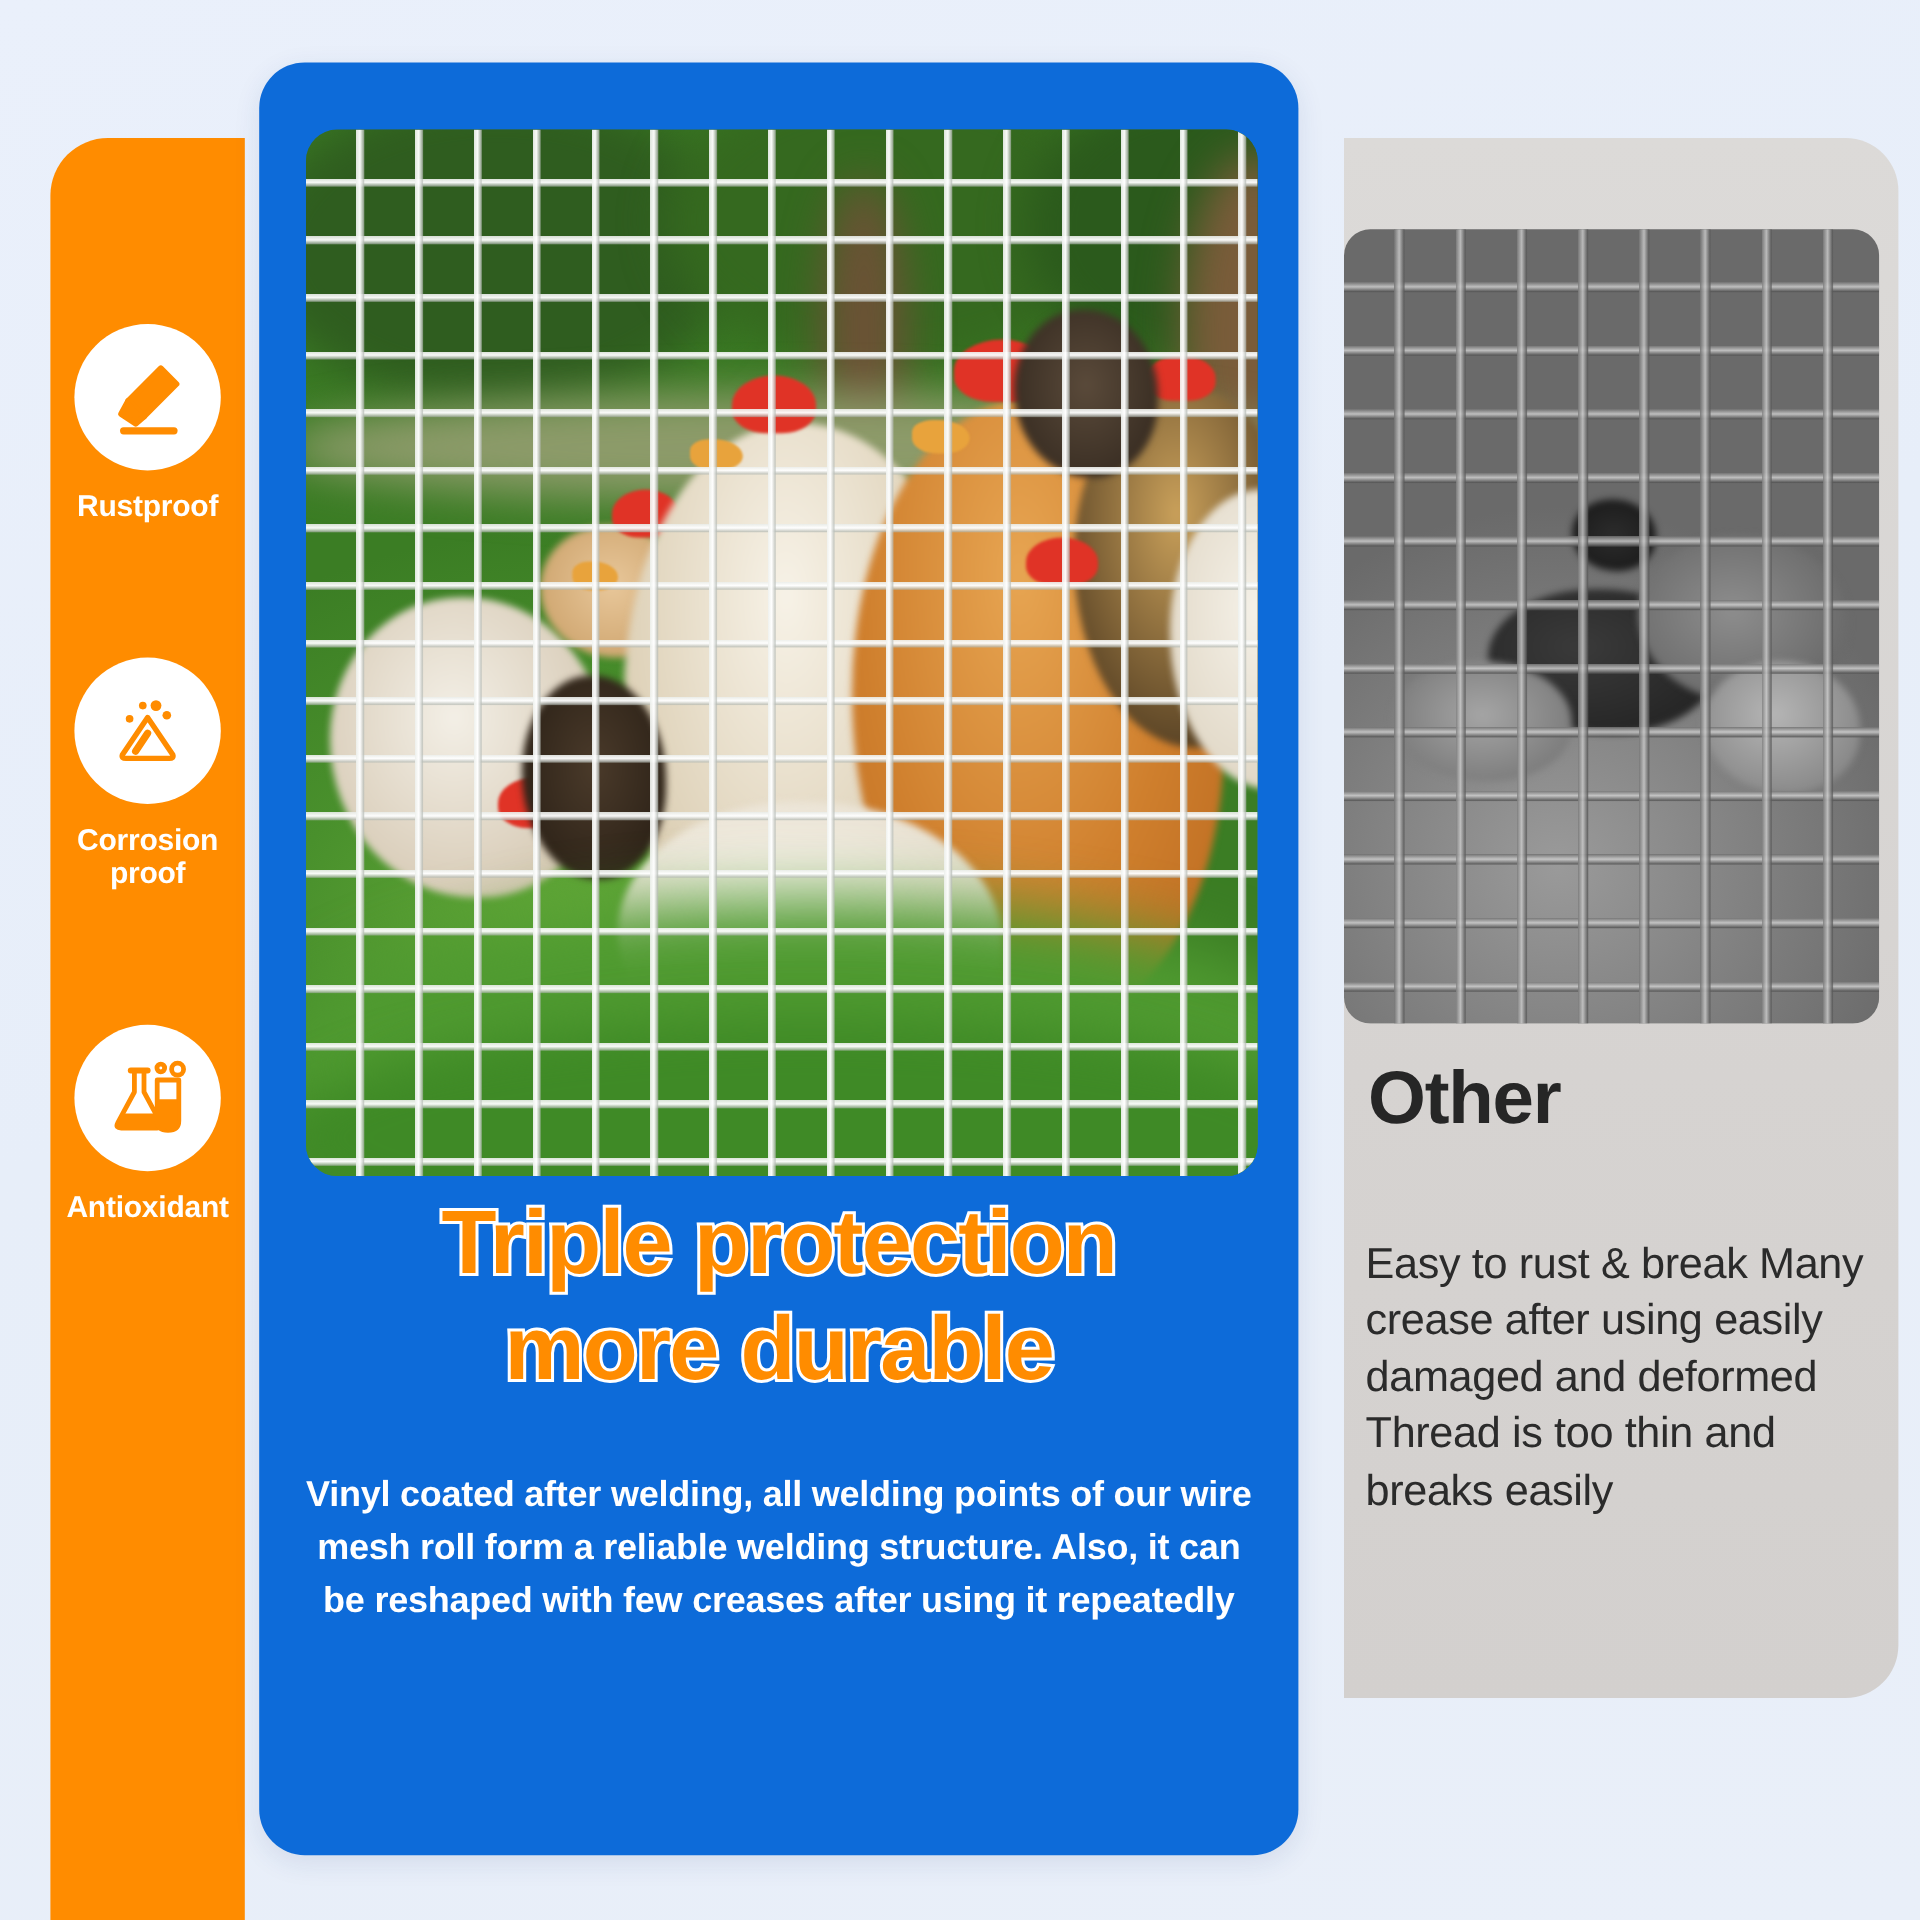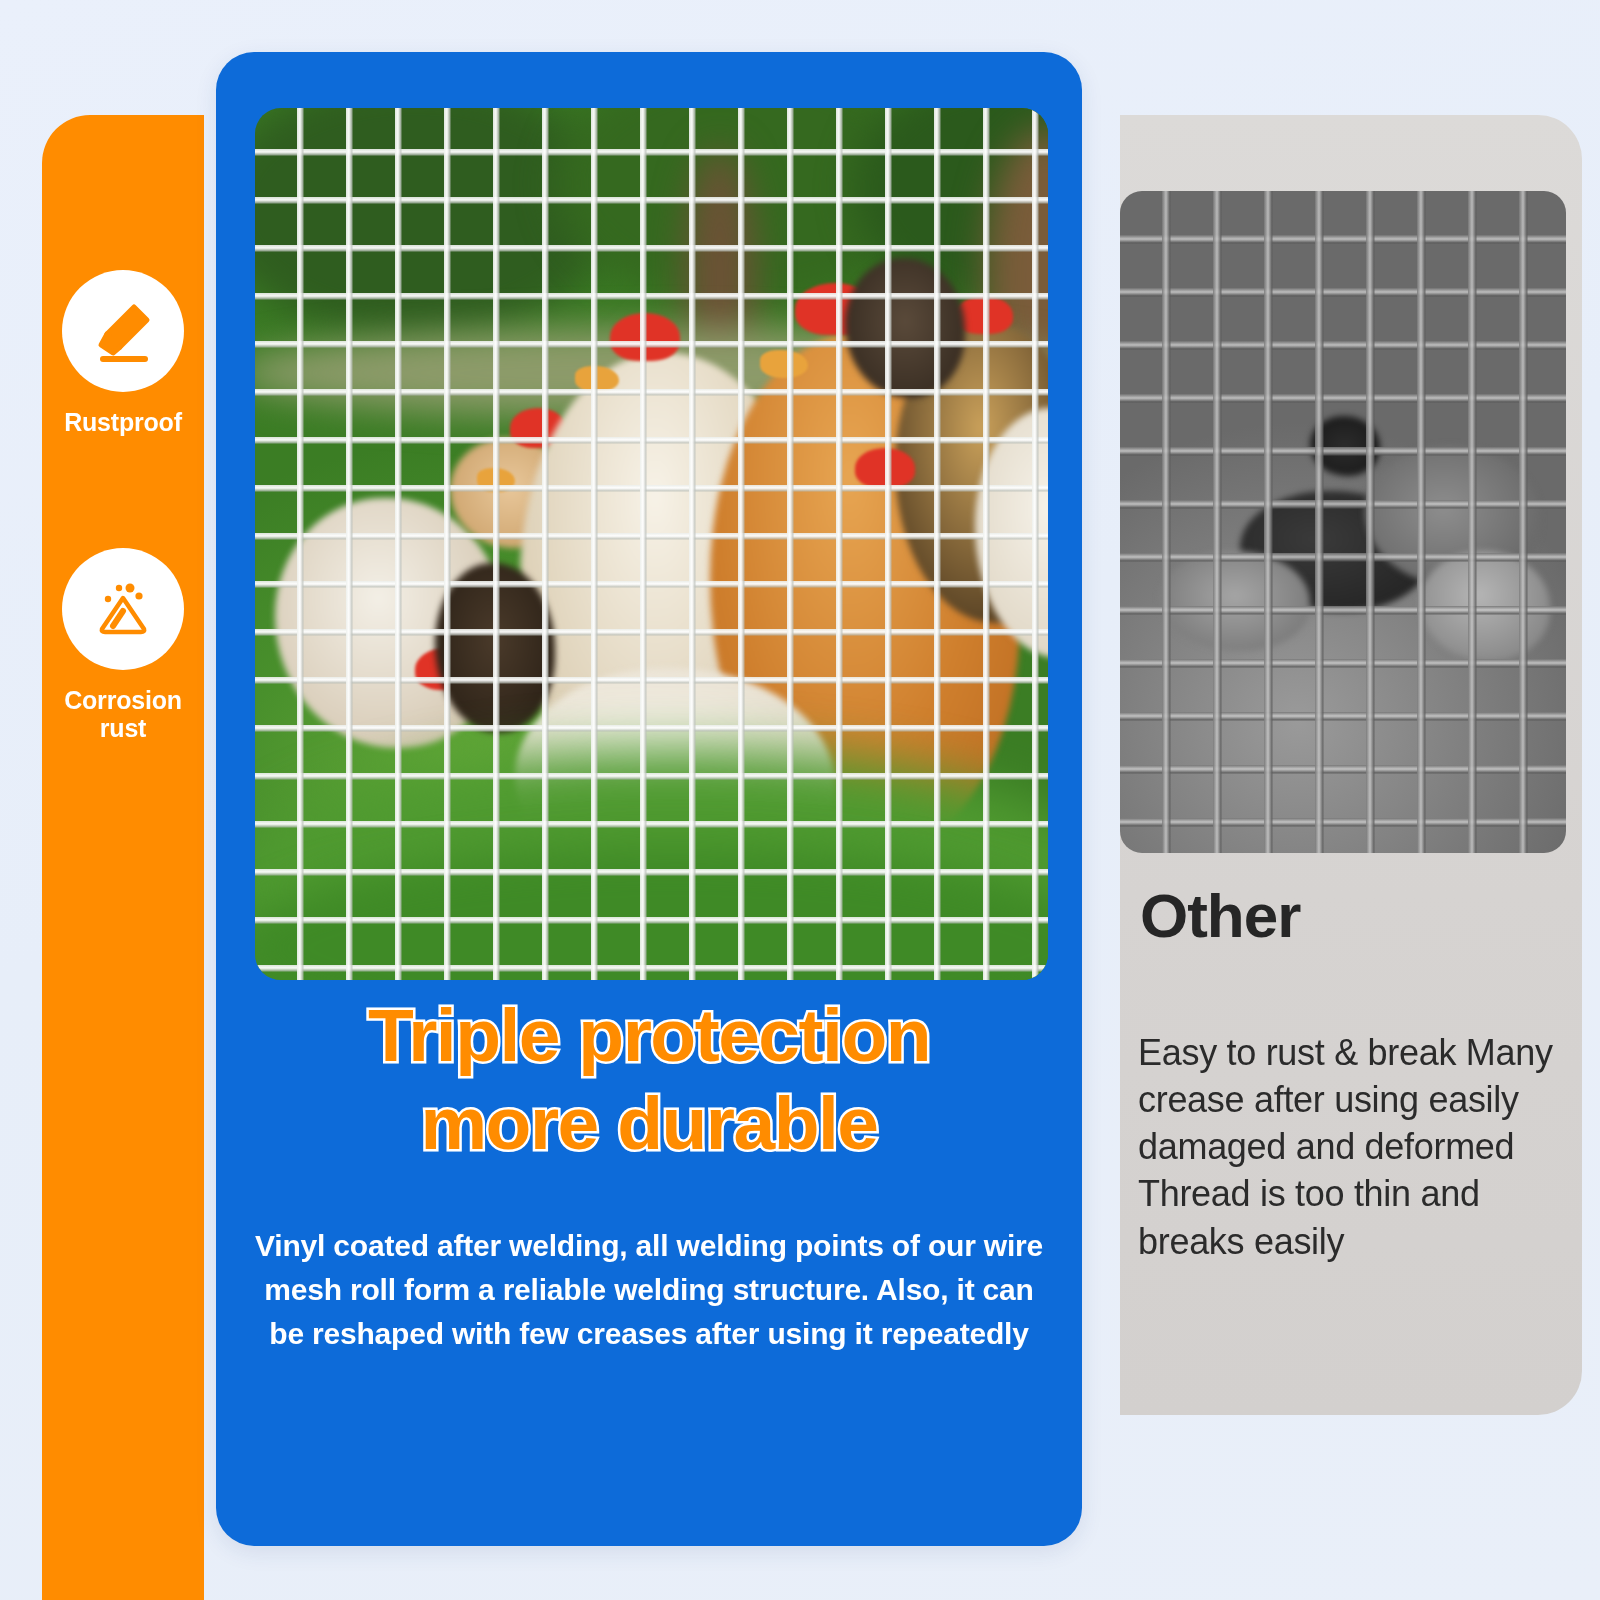--- a/index.html
+++ b/index.html
@@ -154,7 +154,7 @@
       </svg>
     </div>
     <div class="feature-label">Corrosion
-rust</div>
+proof</div>
   </div>
 
 

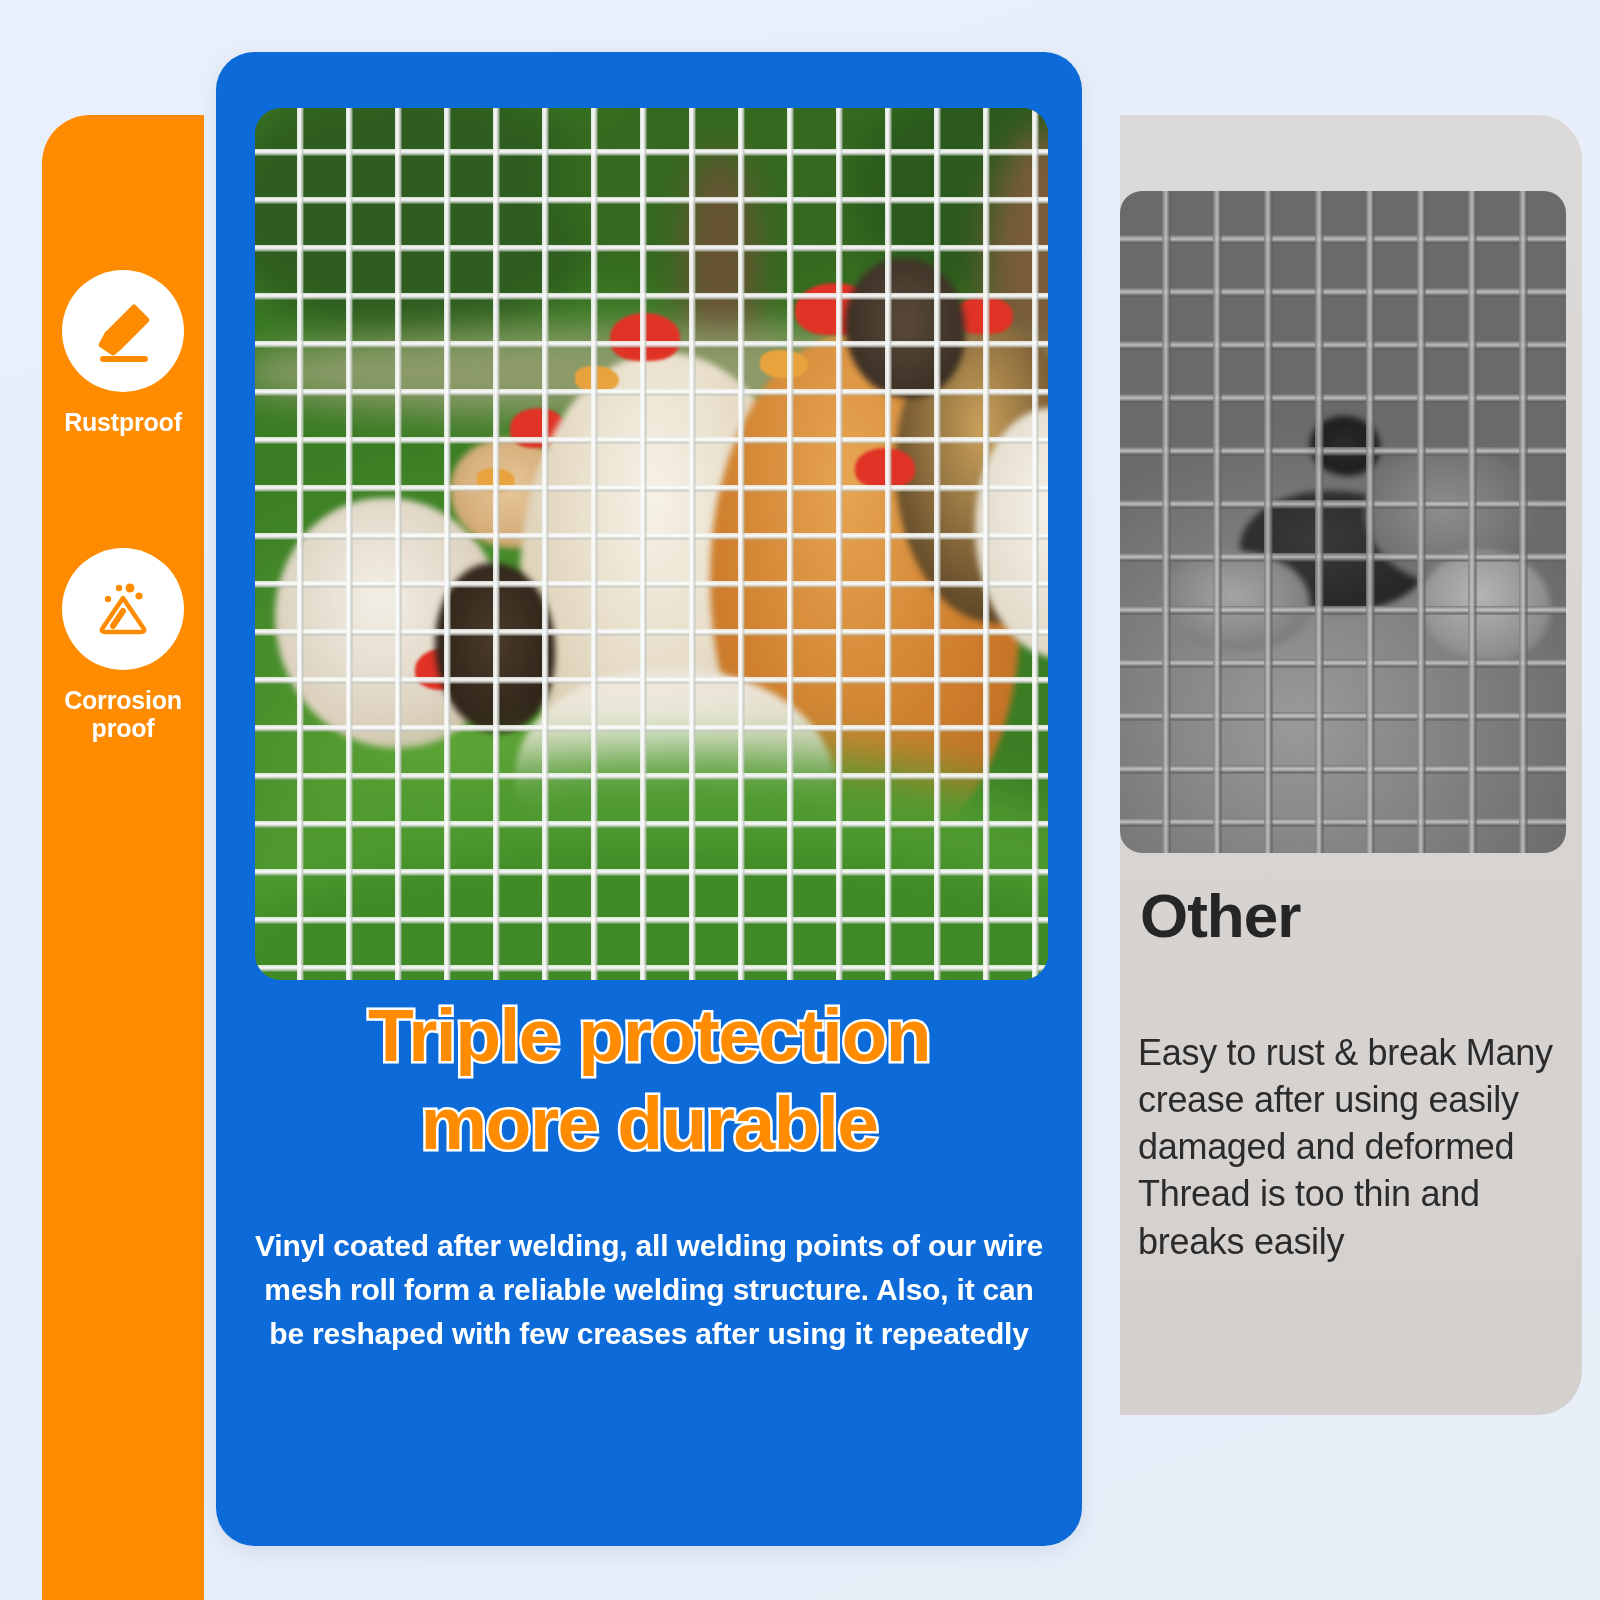--- a/index.html
+++ b/index.html
@@ -157,6 +157,22 @@
 proof</div>
   </div>
 
+  <div class="feature-item">
+    <div class="feature-circle">
+      <svg width="74" height="74" viewBox="0 0 74 74" aria-hidden="true">
+        <g fill="none" stroke="#FF8C00" stroke-width="4" stroke-linecap="round" stroke-linejoin="round">
+          <path d="M26 14 L26 32 L12 58 Q10 62 15 62 L45 62 Q50 62 48 58 L34 32 L34 14"></path>
+          <line x1="23" y1="14" x2="37" y2="14" stroke-width="5"></line>
+          <path d="M16 50 L45 50 L48 58 Q50 62 45 62 L15 62 Q10 62 12 58 Z" fill="#FF8C00" stroke="none"></path>
+          <path d="M45 22 L63 22 L63 56 Q63 64 54 64 Q45 64 45 56 Z"></path>
+          <path d="M46 38 L62 38 L62 56 Q62 63 54 63 Q46 63 46 56 Z" fill="#FF8C00" stroke="none"></path>
+          <circle cx="62" cy="13" r="5"></circle>
+          <circle cx="48" cy="12" r="3.2"></circle>
+        </g>
+      </svg>
+    </div>
+    <div class="feature-label">Antioxidant</div>
+  </div>
 
 
 </div>

